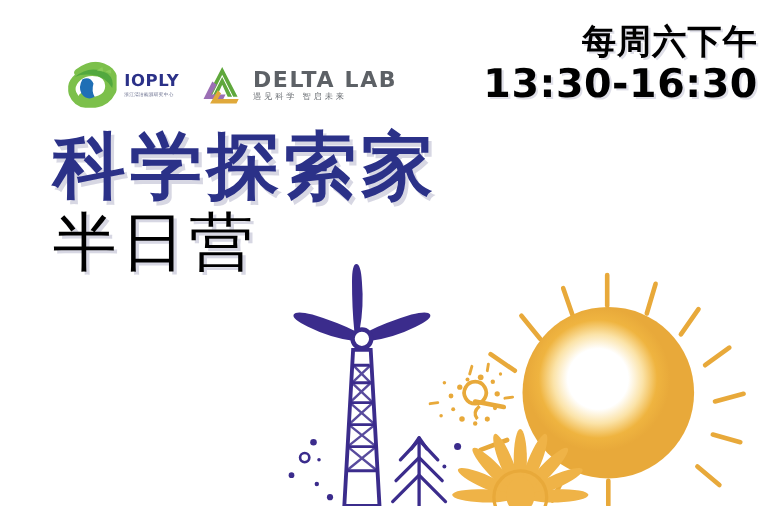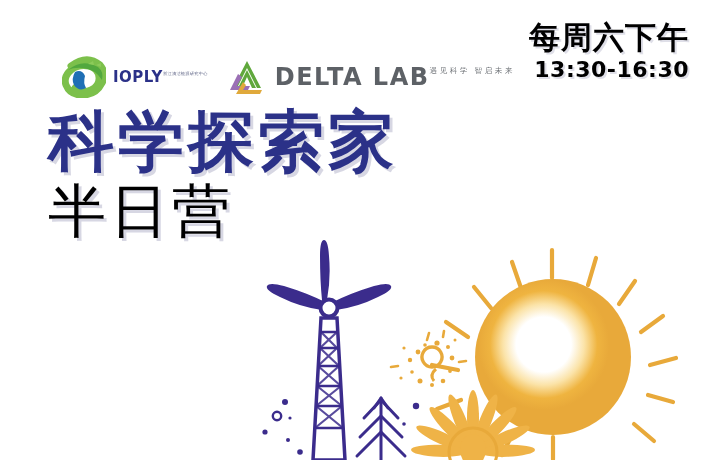--- a/index.html
+++ b/index.html
@@ -33,7 +33,7 @@
   .logo-mark { display: block; }
   .logo-text-col {
     display: flex;
-    flex-direction: row;
+    flex-direction: column;
     justify-content: center;
     line-height: 1;
   }

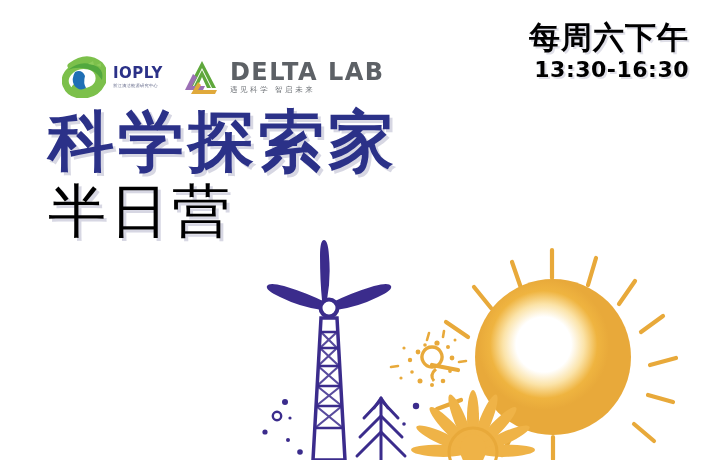--- a/index.html
+++ b/index.html
@@ -52,7 +52,7 @@
     white-space: nowrap;
   }
   .delta-word {
-    font-size: 24px;
+    font-size: 20px;
     font-weight: 700;
     letter-spacing: 1.5px;
     color: #5d6166;

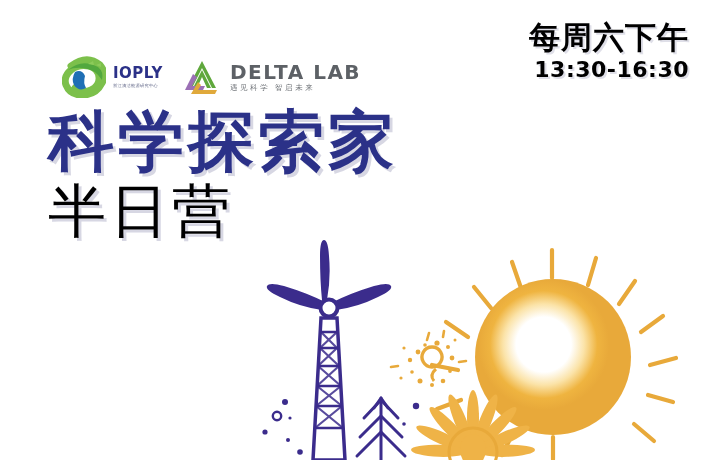--- a/index.html
+++ b/index.html
@@ -82,7 +82,7 @@
     text-shadow: 2px 2px 0 rgba(150,150,180,0.30);
   }
   #schedule .sched-time {
-    font-size: 22px;
+    font-size: 36px;
     font-weight: 900;
     letter-spacing: 0.5px;
     margin-top: 3px;

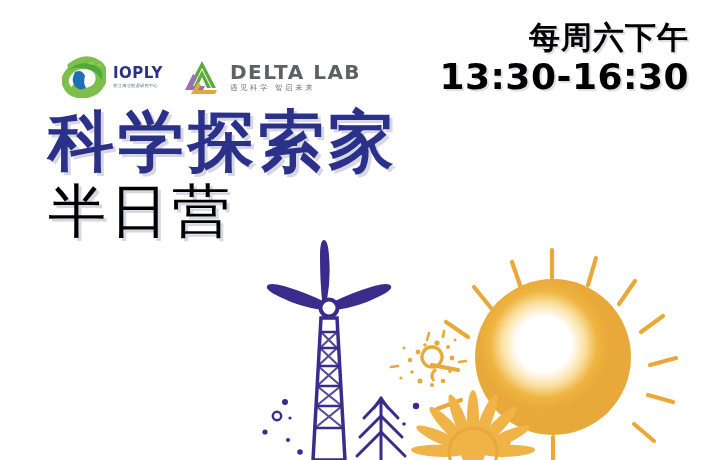--- a/index.html
+++ b/index.html
@@ -94,7 +94,7 @@
   #headline {
     position: absolute;
     left: 48px;
-    top: 108px;
+    top: 118px;
   }
   .title-cn-1 {
     font-size: 66px;

